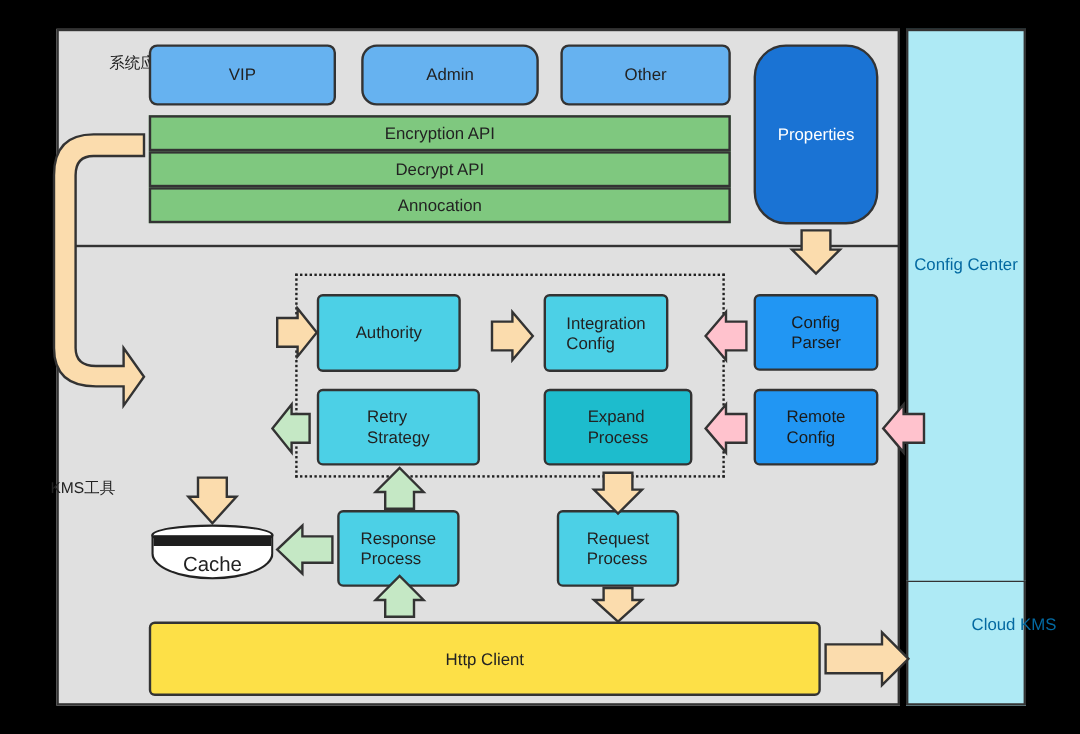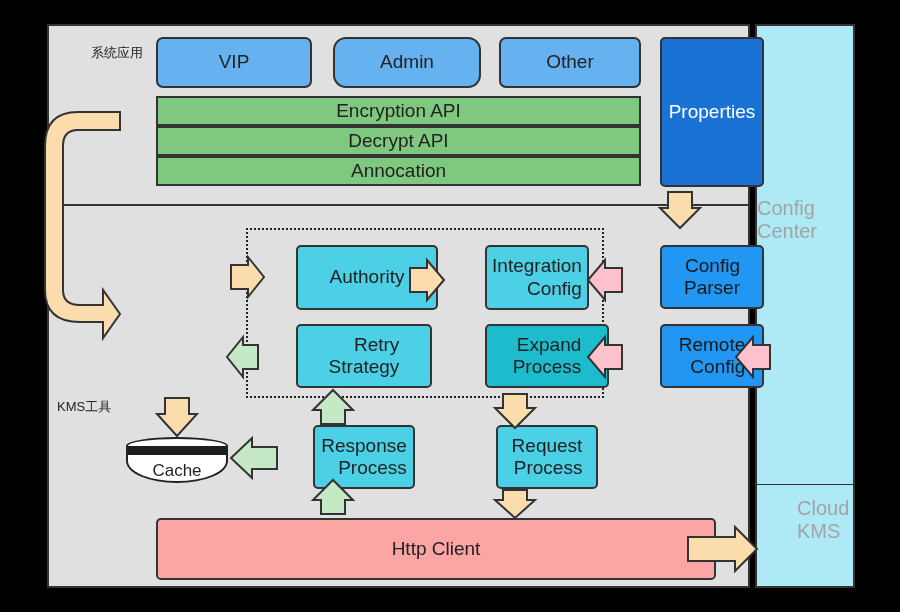--- a/index.html
+++ b/index.html
@@ -44,13 +44,12 @@
   
   .box {
     display: flex; align-items: center; justify-content: center;
-    text-align: right;
+    text-align: left;
     color: #222222;
-    font-size: 19px;
+    font-size: 14px;
     line-height: 1.18;
     border: 2px solid #333333;
     white-space: pre-line;
-    margin-left: 32px;
   }
   .rounded { border-radius: 7px; }
   .rounded-sm { border-radius: 5px; }

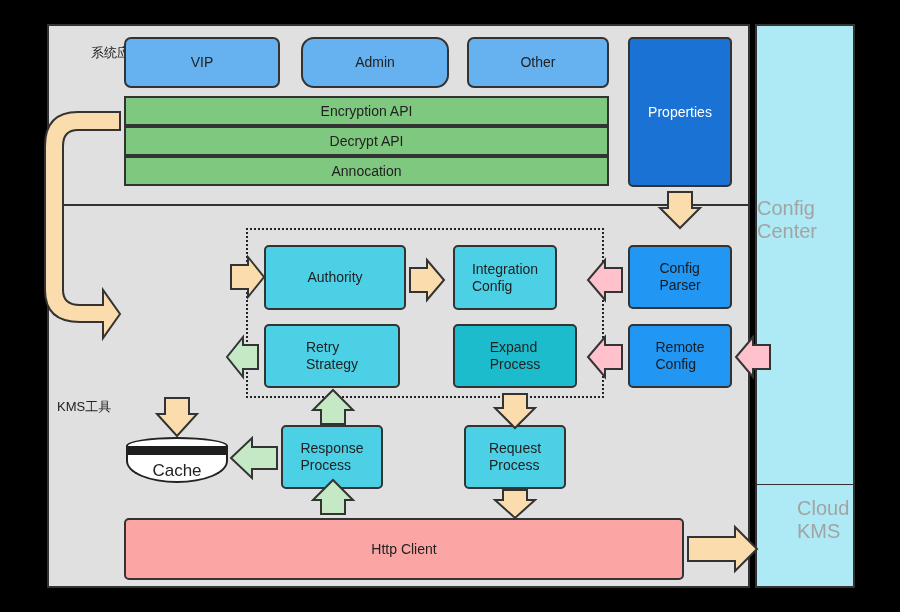--- a/index.html
+++ b/index.html
@@ -129,7 +129,7 @@
   <div class="abs box c-green" style="left:124px; top:126px; width:485px; height:30px;">Decrypt API</div>
   <div class="abs box c-green" style="left:124px; top:156px; width:485px; height:30px;">Annocation</div>
 
-  <div class="abs box rounded-sm c-propblue" style="left:628px; top:37px; width:104px; height:150px;">Properties</div>
+  <div class="abs box rounded-sm c-propblue" style="left:628px; top:37px; width:104px; height:150px;border-radius:27px;">Properties</div>
 
   <div class="abs dotted-group"></div>
 

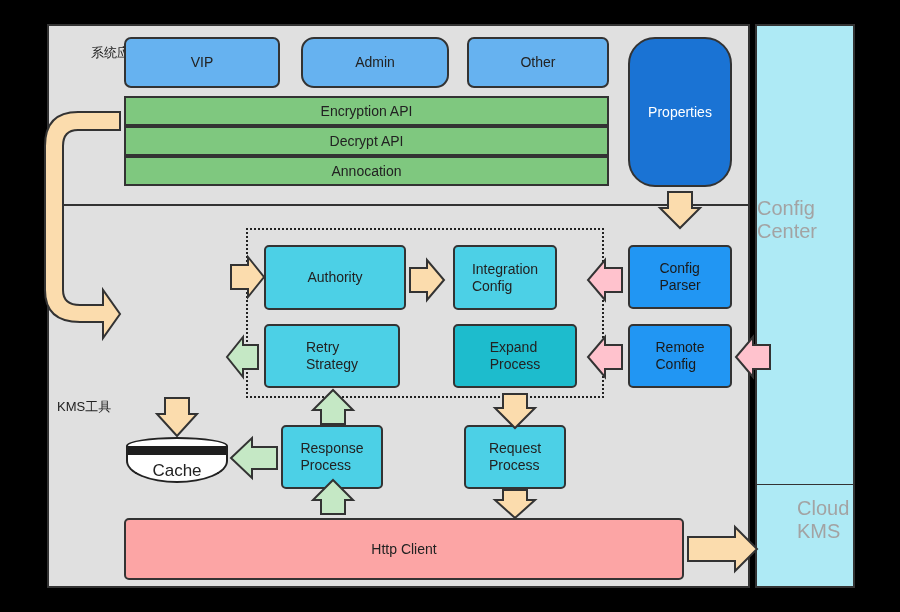--- a/index.html
+++ b/index.html
@@ -79,7 +79,7 @@
   
   .pane-label {
     display: flex; align-items: center; justify-content: center;
-    color: #a3a3a3; font-size: 20px; text-align: left;
+    color: #0369a1; font-size: 14px; text-align: center;
   }
 
   

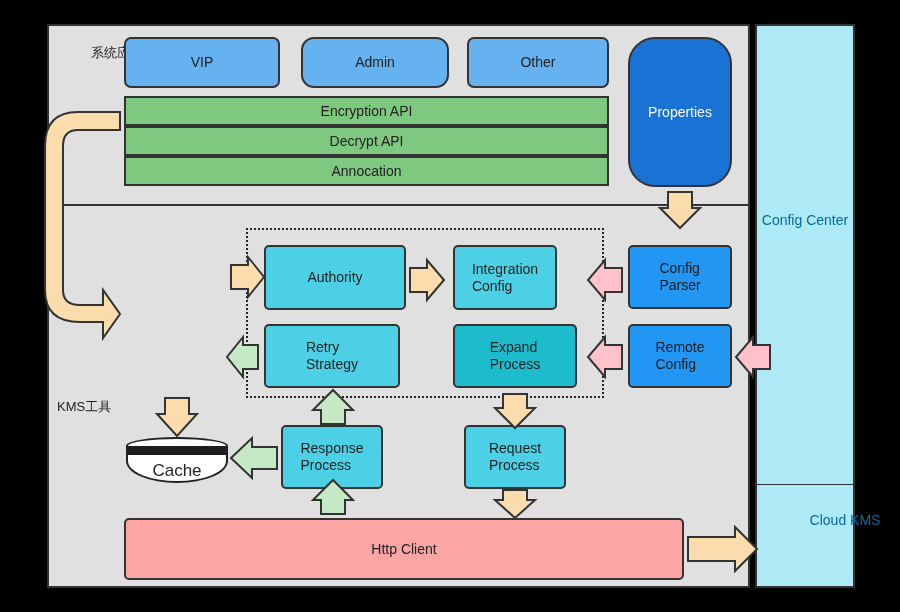--- a/index.html
+++ b/index.html
@@ -134,7 +134,7 @@
   <div class="abs dotted-group"></div>
 
 
-  <div class="abs box rounded-sm c-teal" style="left:264px; top:245px; width:142px; height:65px;">Authority</div>
+  <div class="abs box rounded-sm c-teal" style="left:264px; top:245px; width:120px; height:65px;">Authority</div>
   <div class="abs box rounded-sm c-teal" style="left:453px; top:245px; width:104px; height:65px;">Integration
 Config</div>
   <div class="abs box rounded-sm c-teal" style="left:264px; top:324px; width:136px; height:64px;">Retry

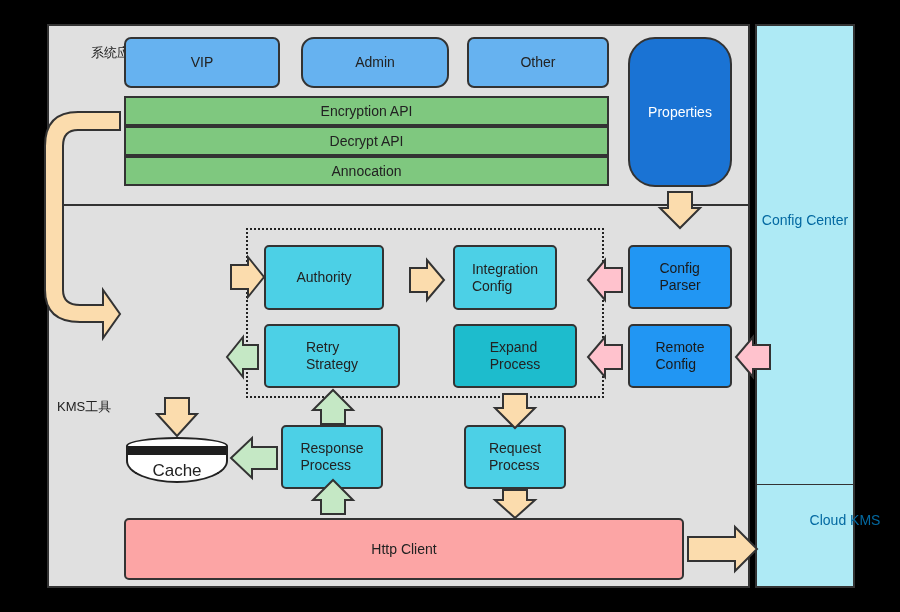--- a/index.html
+++ b/index.html
@@ -119,7 +119,7 @@
   <div class="abs panel-right-split"></div>
 
   <div class="abs side-label" style="left:57px; top:44px;margin-left:34px;">系统应用</div>
-  <div class="abs side-label" style="left:57px; top:398px;">KMS工具</div>
+  <div class="abs side-label" style="left:42px; top:398px;">KMS工具</div>
 
   <div class="abs box rounded c-appblue" style="left:124px; top:37px; width:156px; height:51px;">VIP</div>
   <div class="abs box rounded c-appblue" style="left:301px; top:37px; width:148px; height:51px;border-radius:13px;">Admin</div>

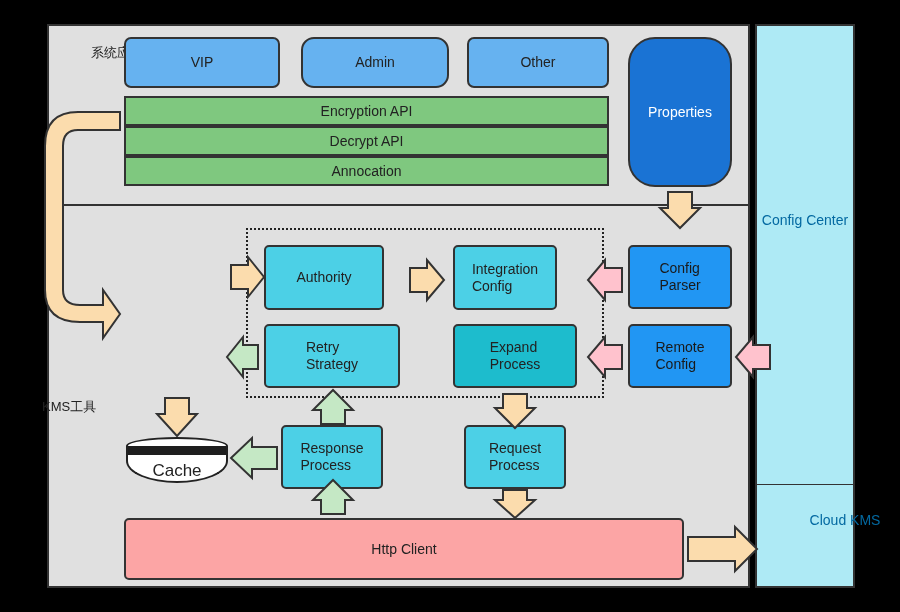--- a/index.html
+++ b/index.html
@@ -60,7 +60,7 @@
   .c-teal      { background: #4cd0e6; }
   .c-tealdark  { background: #1dbccd; }
   .c-cfgblue   { background: #2196f3; color: #1a1a1a; }
-  .c-httpblue  { background: #fca5a5; }
+  .c-httpblue  { background: #fde047; }
 
   
   .side-label {

